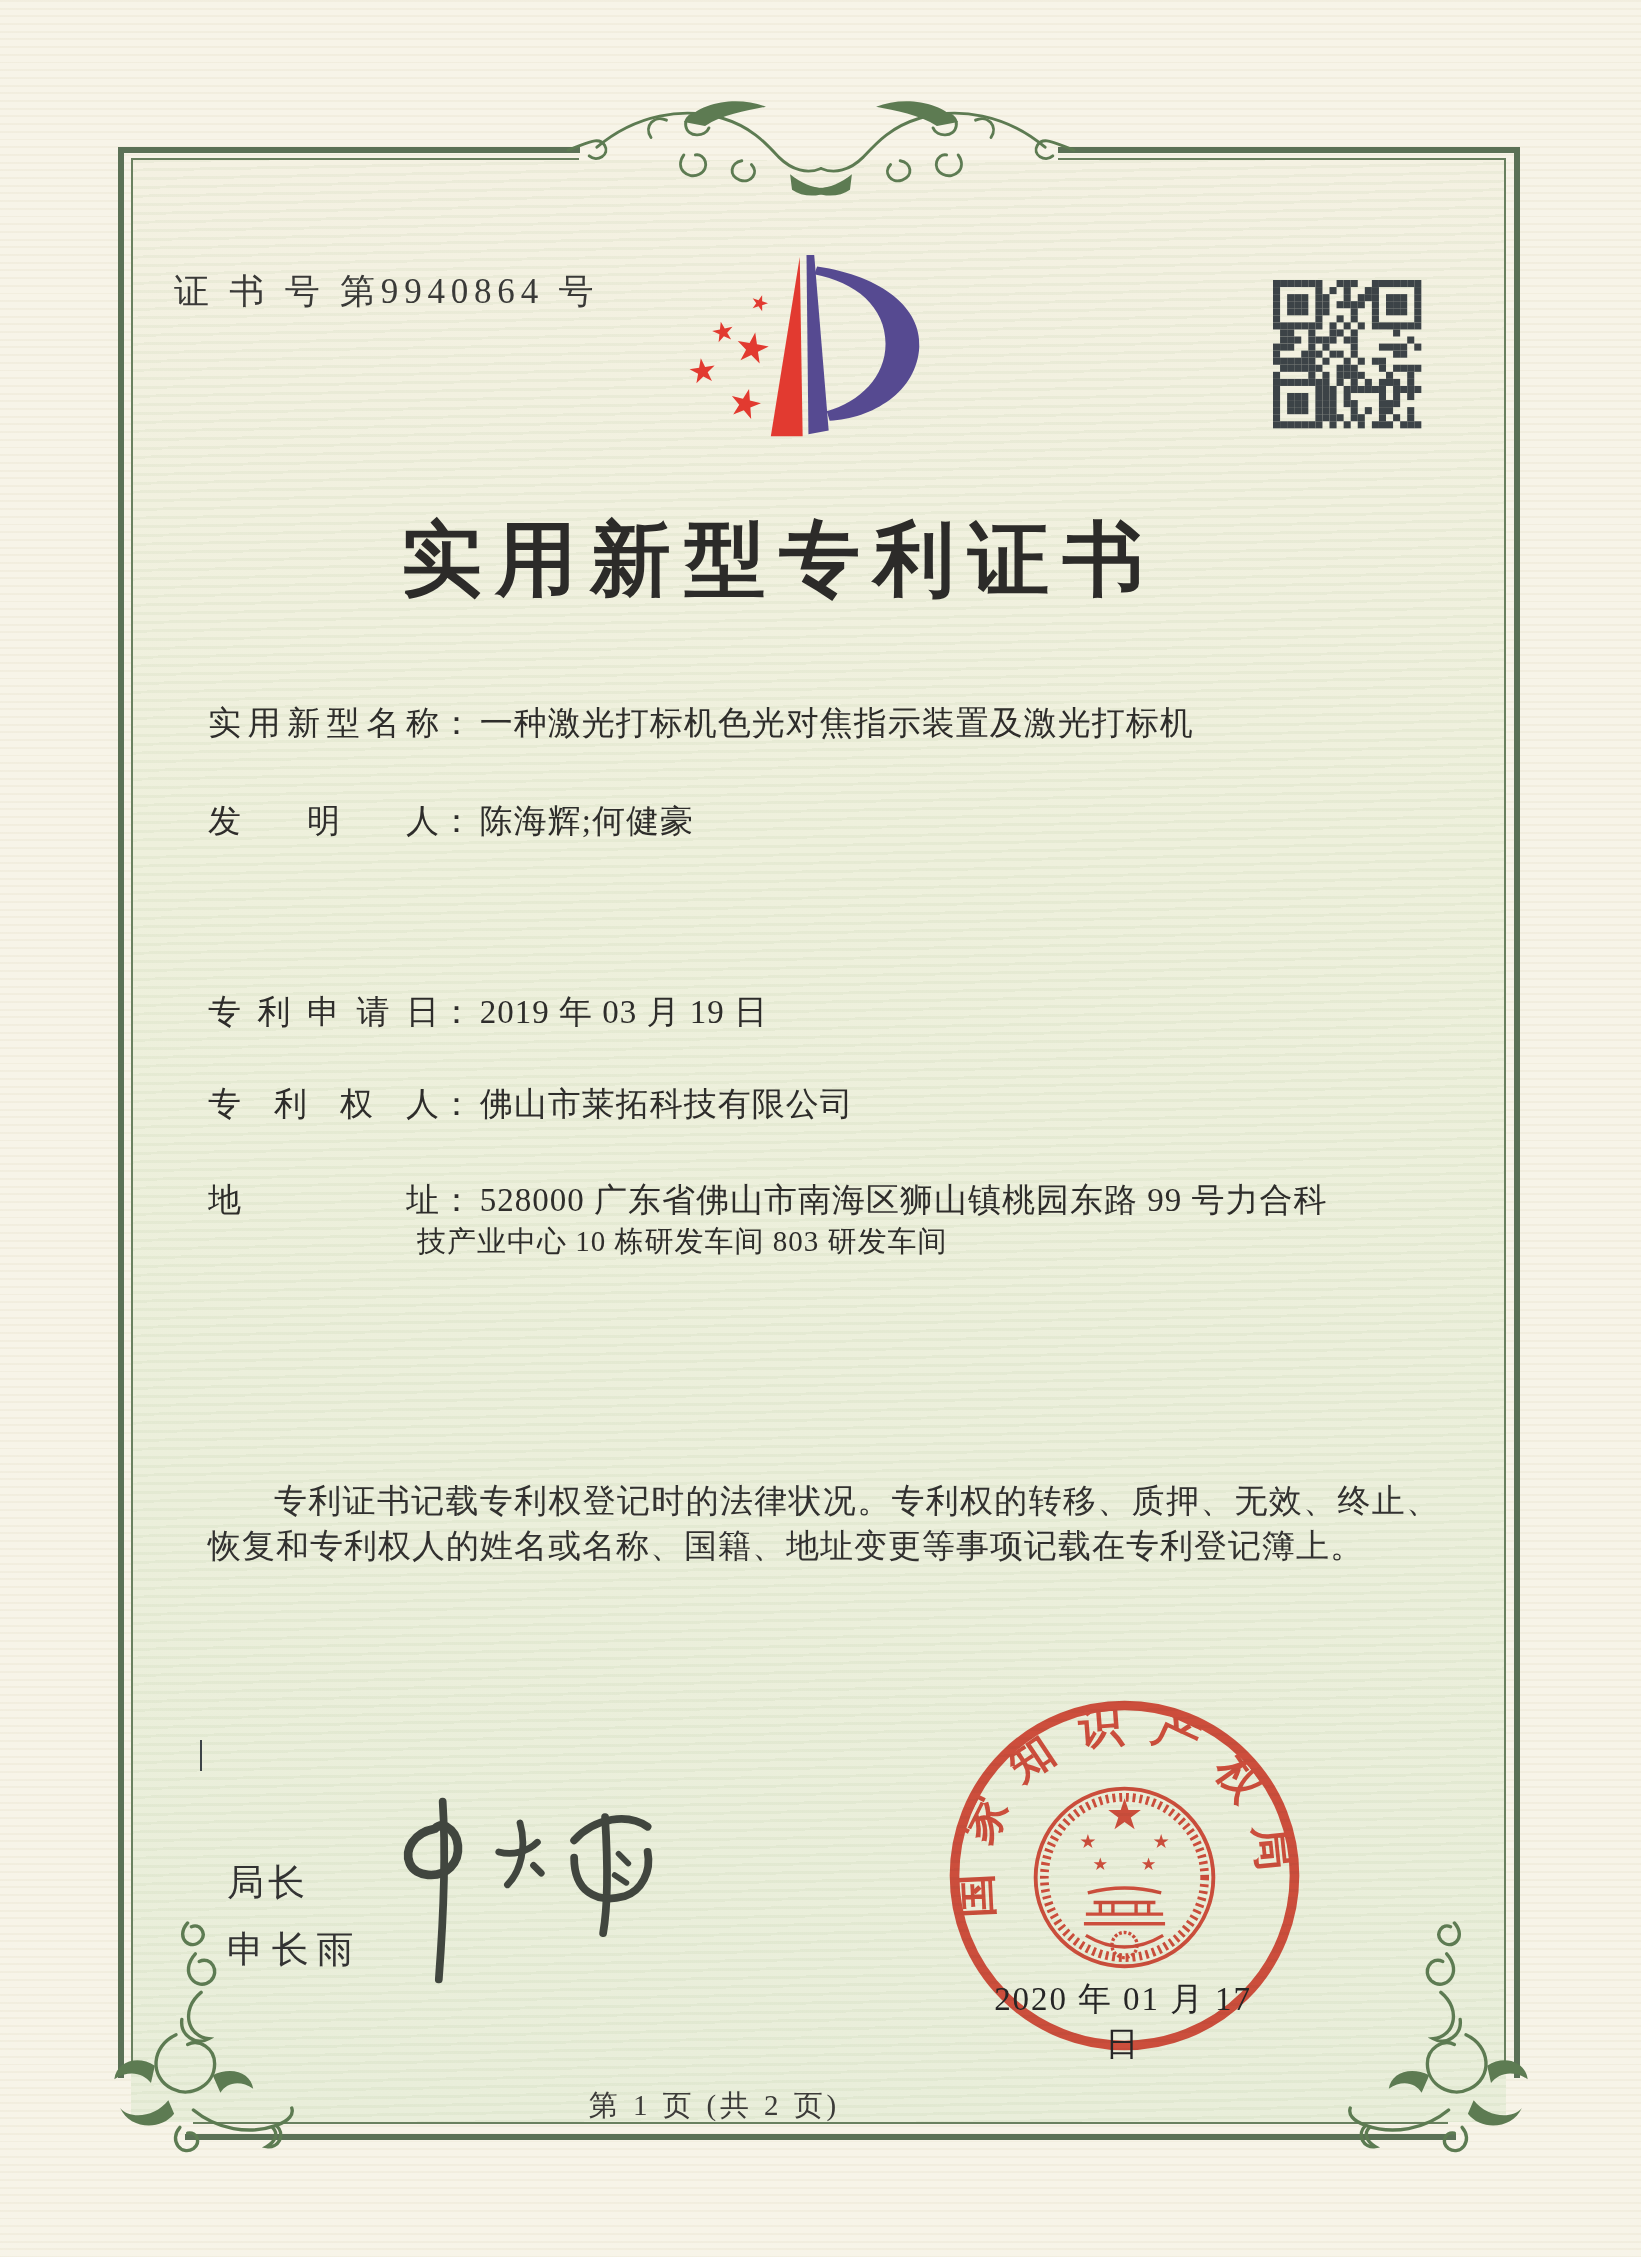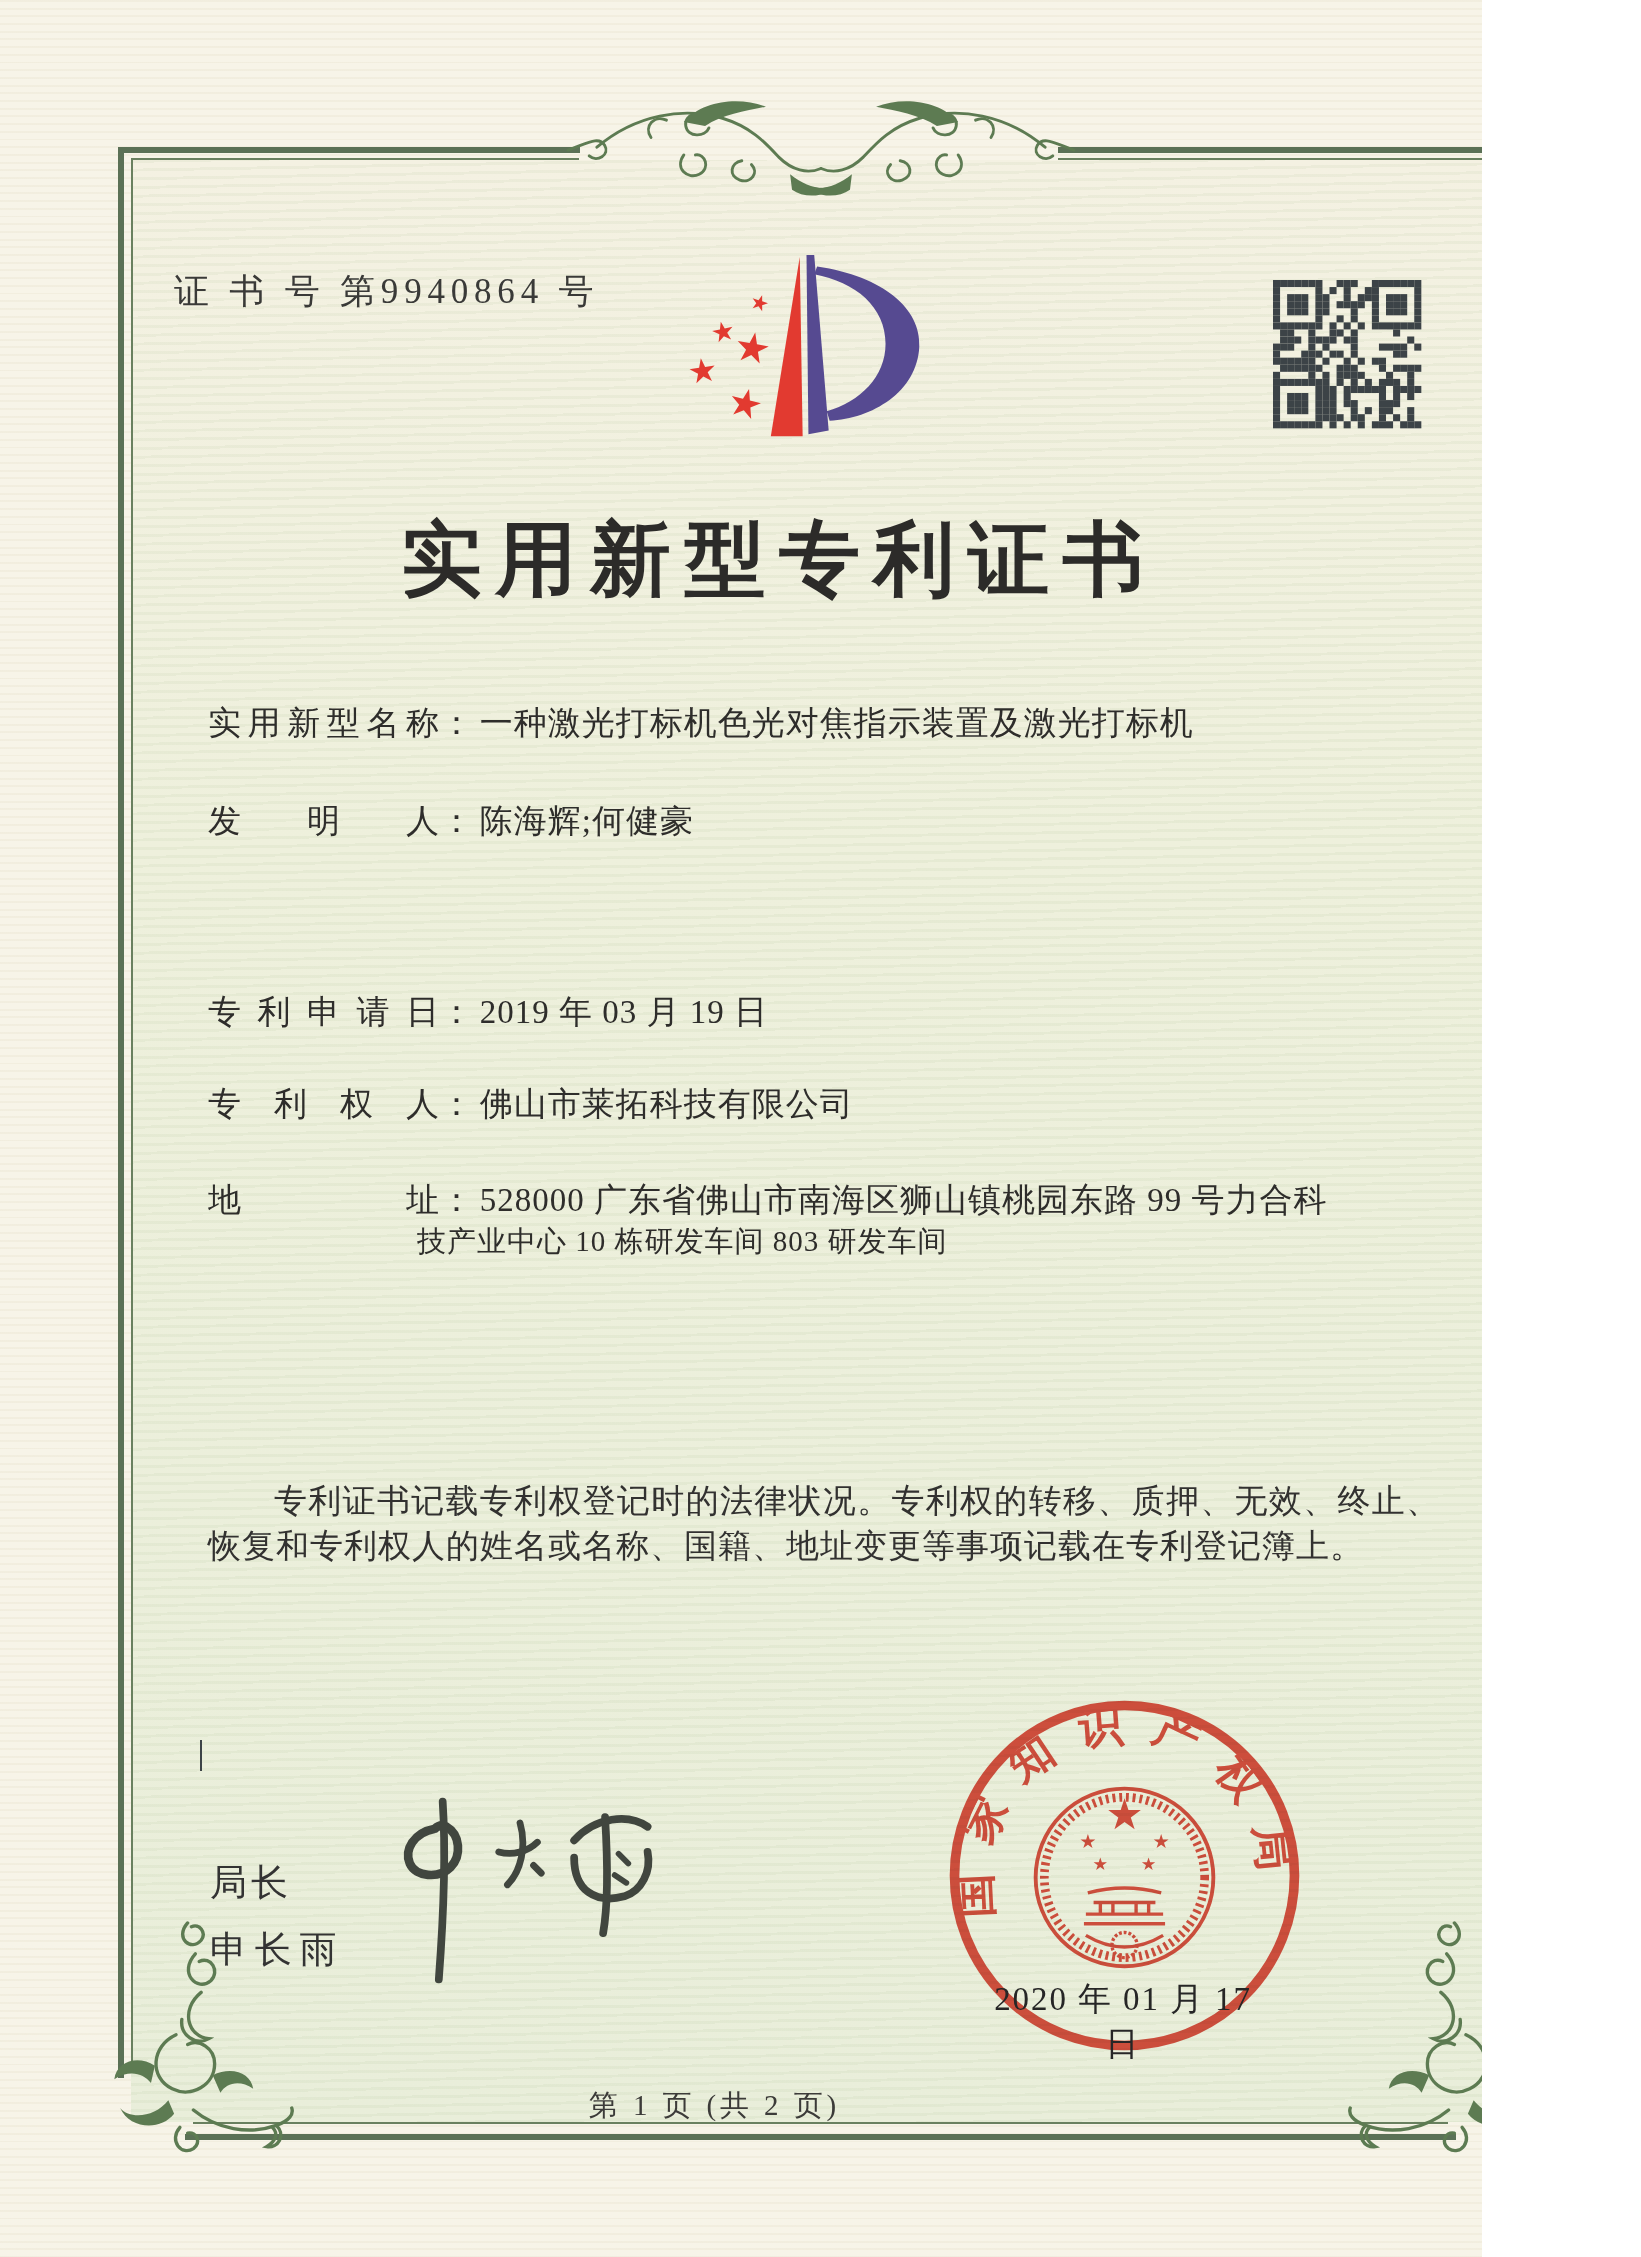--- a/index.html
+++ b/index.html
@@ -3,7 +3,7 @@
 <meta charset="utf-8">
 <style>
   html,body{margin:0;padding:0;}
-  .page{position:relative;width:1482px;height:2257px;overflow:hidden;
+  .page{position:relative;width:1641px;height:2257px;overflow:hidden;
     font-family:"Liberation Serif","DejaVu Serif",serif;color:#2e2d2b;
     background:
       repeating-linear-gradient(180deg, rgba(214,205,175,.16) 0 1.9px, rgba(255,255,255,0) 1.9px 7.7px),

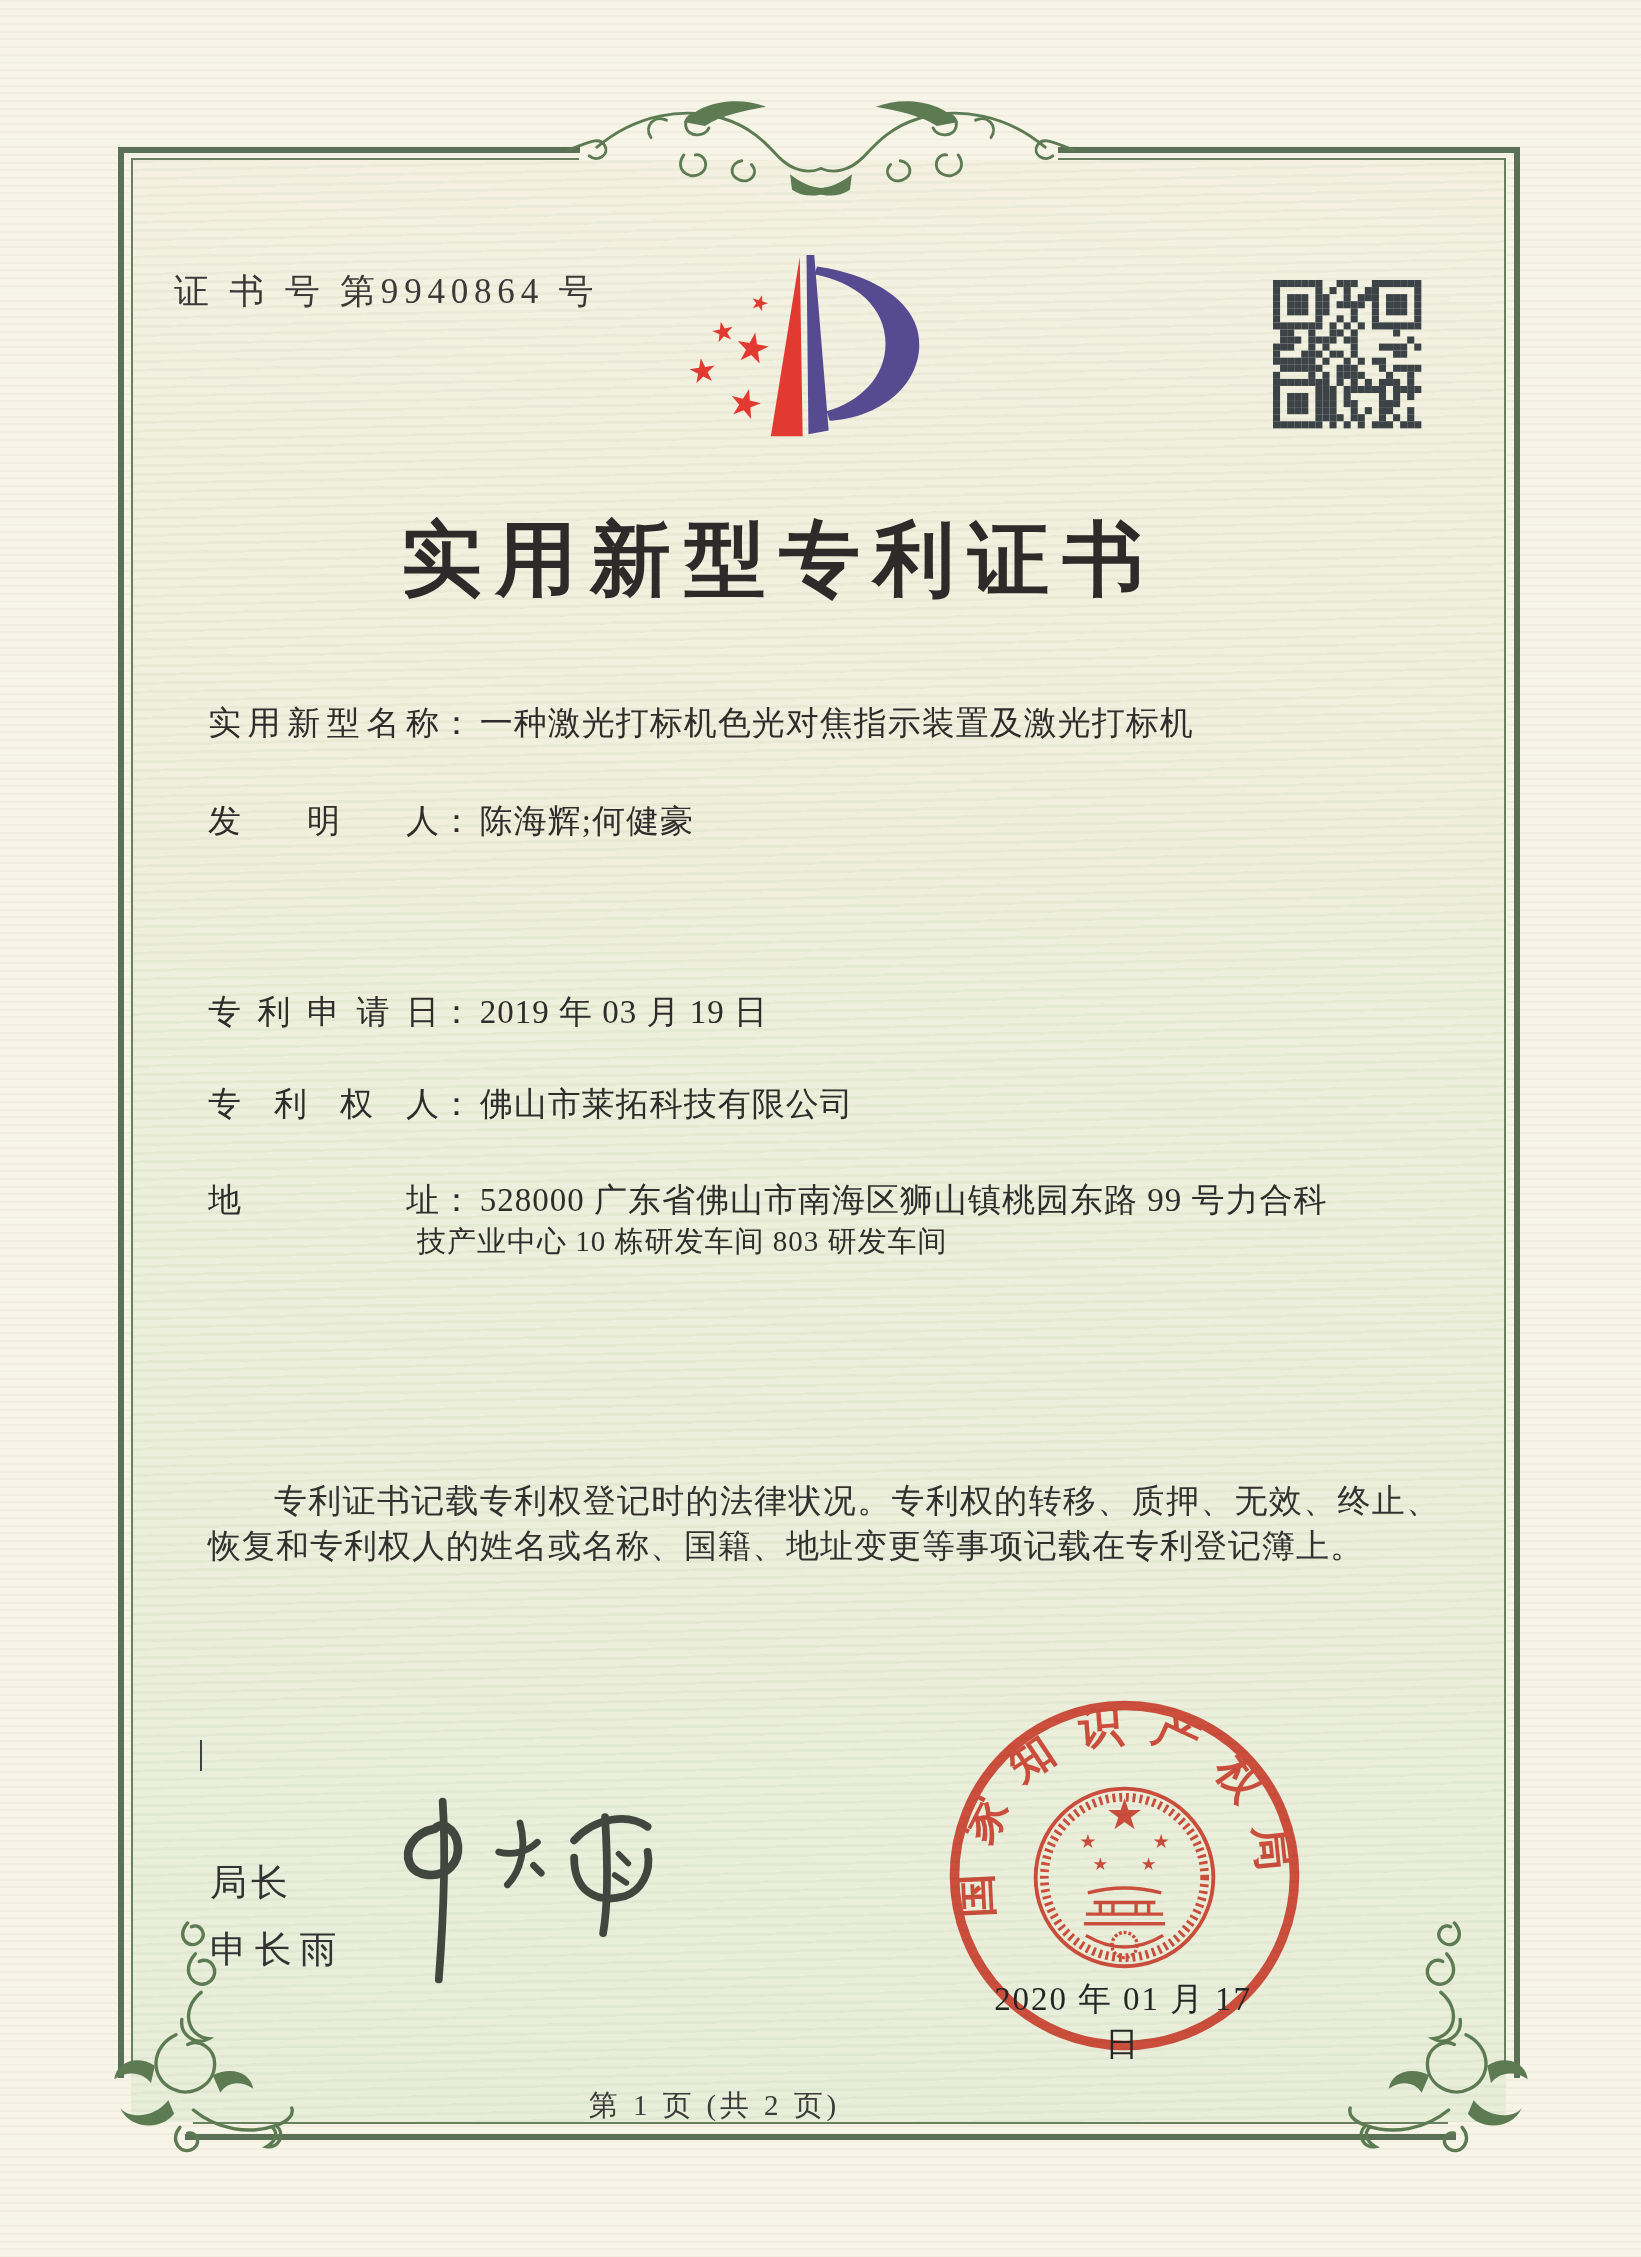--- a/index.html
+++ b/index.html
@@ -27,7 +27,7 @@
   .para{position:absolute;left:208px;width:1232px;font-size:33px;line-height:45px;
     text-align:justify;text-indent:2em;letter-spacing:1px;color:#323130;}
   .p1{top:1344px;} .p2{top:1479px;}
-  .commissioner{position:absolute;left:210px;font-size:37px;letter-spacing:3.9px;color:#333;}
+  .commissioner{position:absolute;left:227px;font-size:37px;letter-spacing:3.9px;color:#333;}
   .ct{top:1858px;} .cn{top:1925px;letter-spacing:7.7px;}
   .pageno{position:absolute;left:0;top:2086px;width:1429px;text-align:center;
     font-size:29px;letter-spacing:3.9px;color:#3c3b39;}

